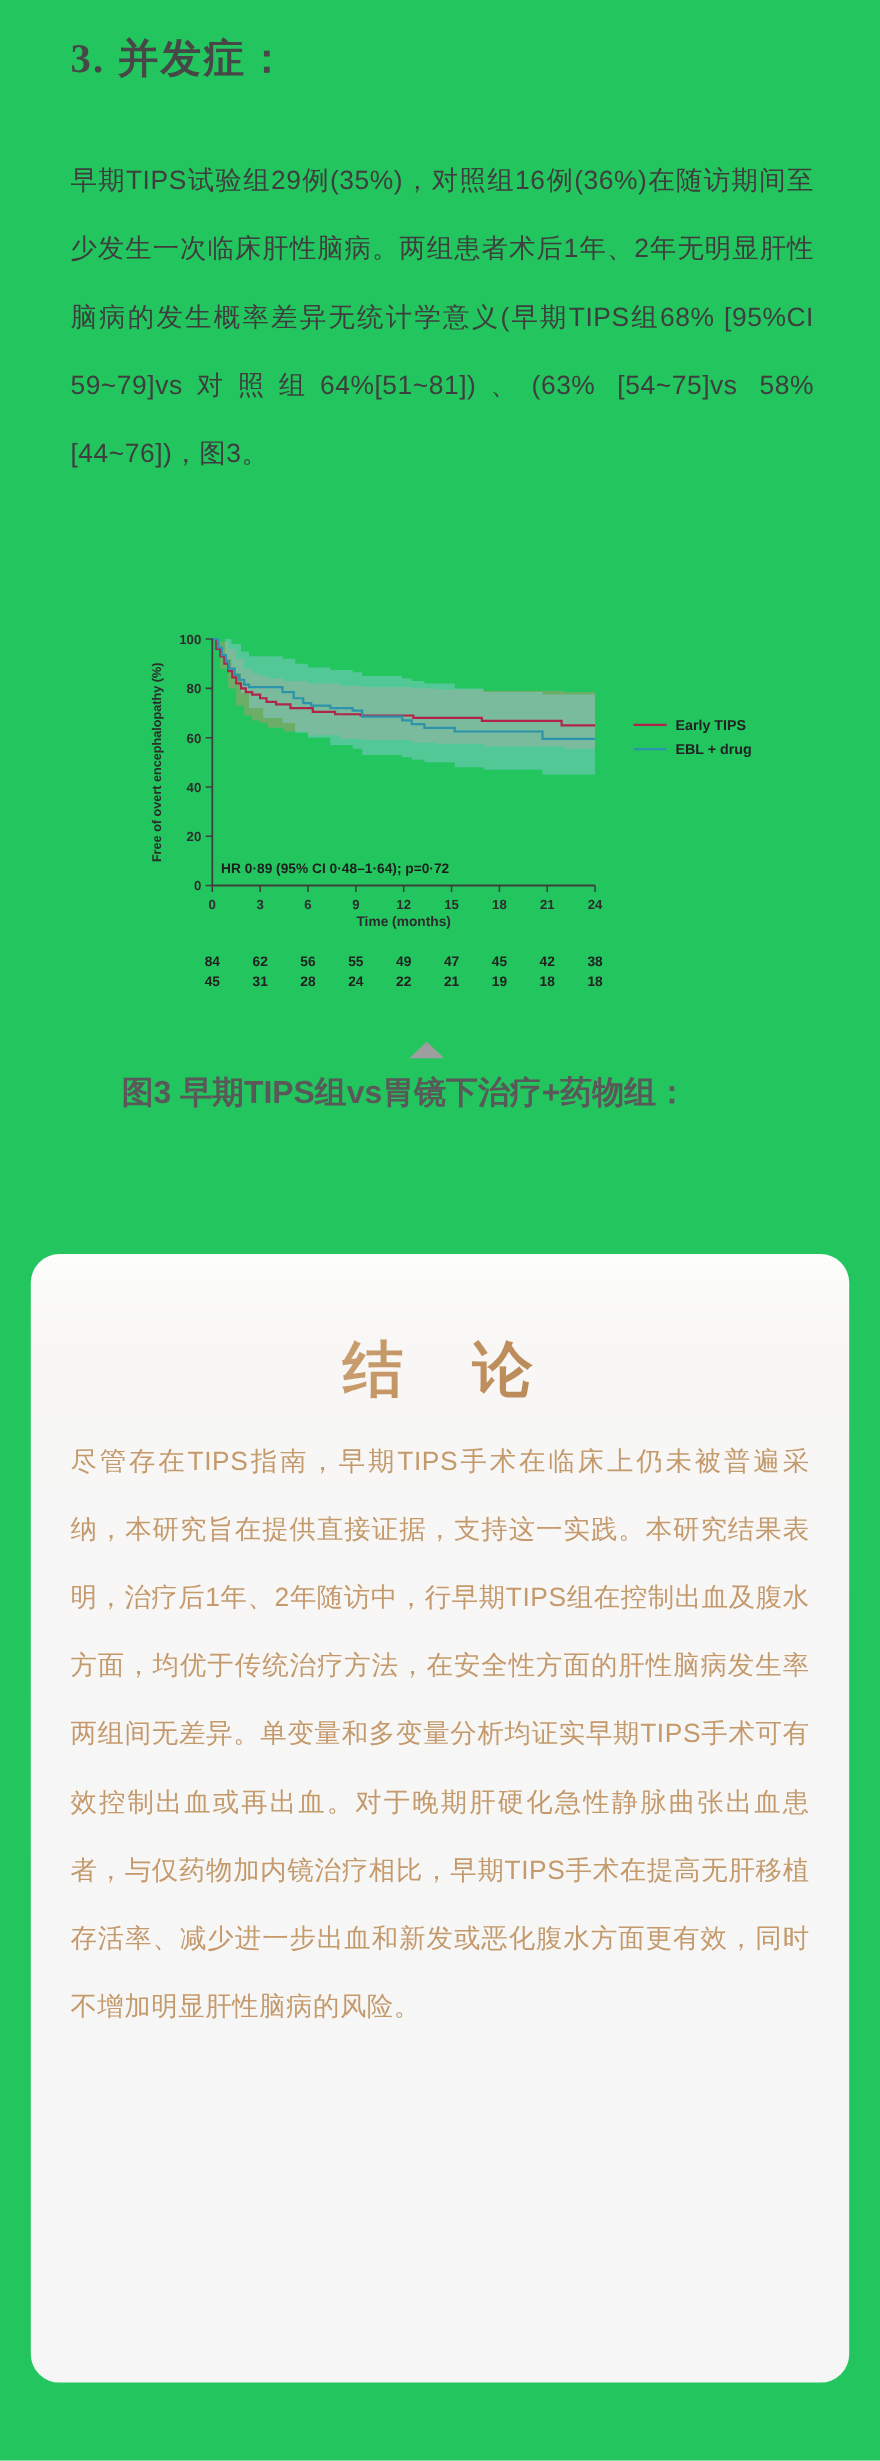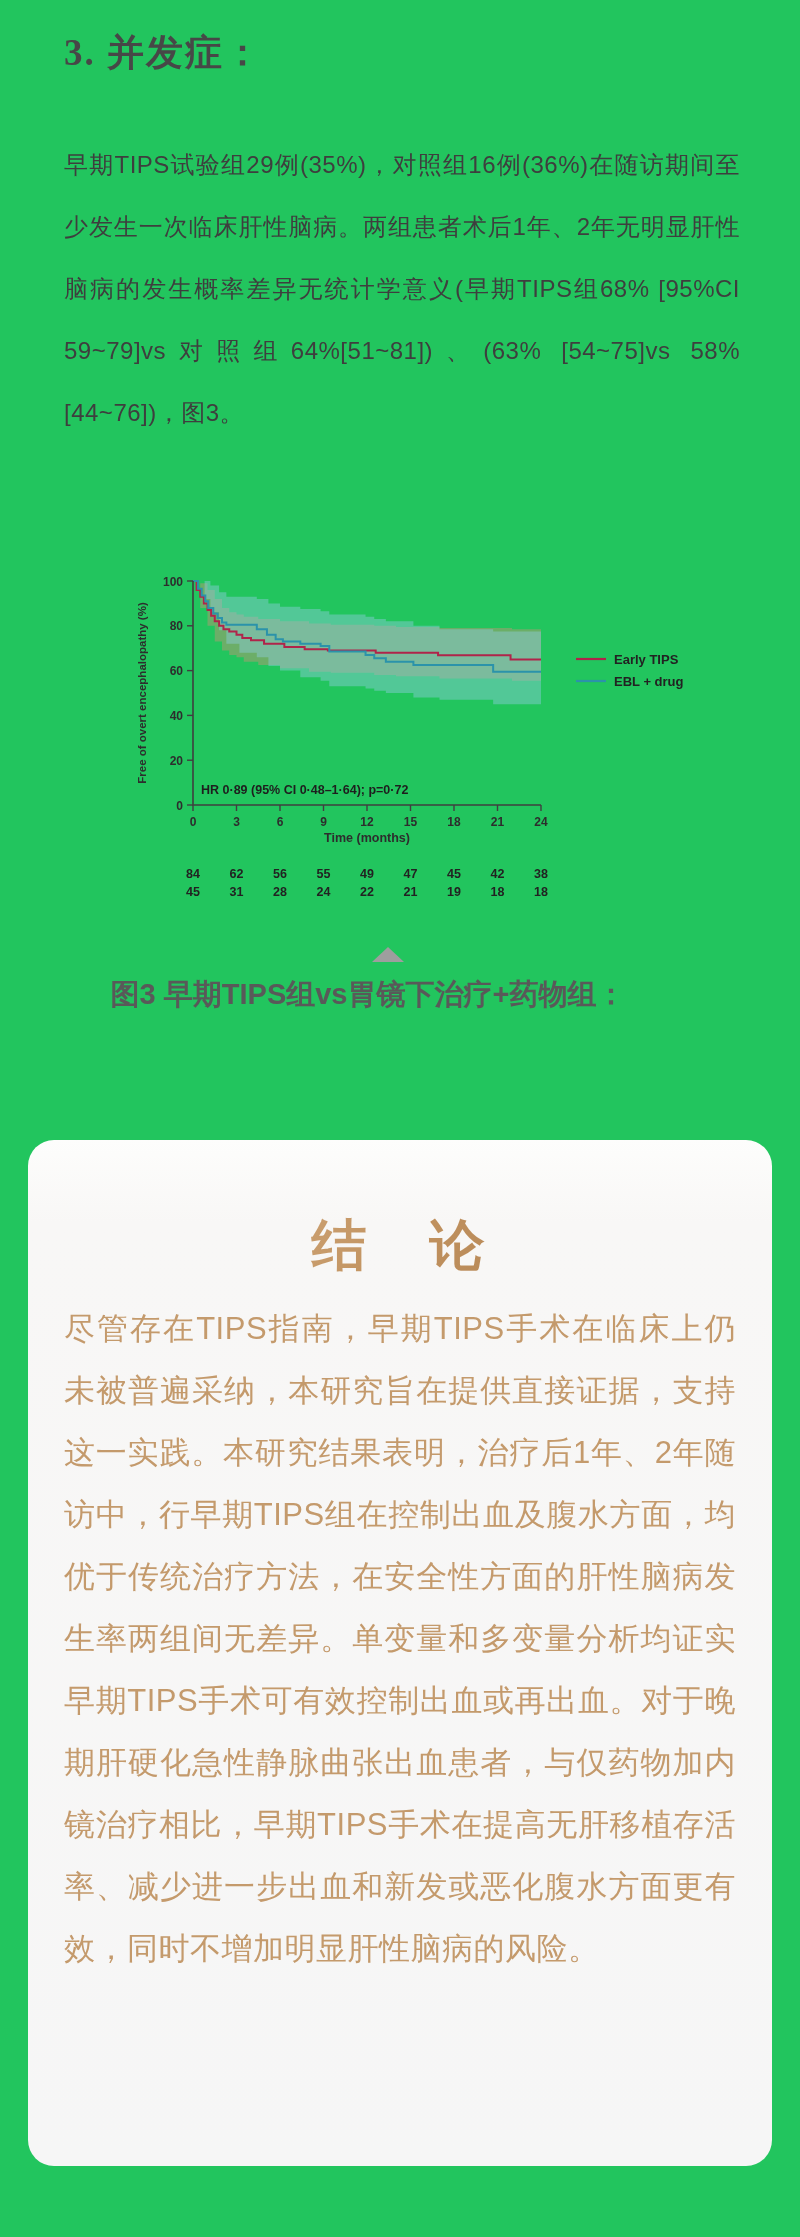--- a/index.html
+++ b/index.html
@@ -27,7 +27,7 @@
        background:linear-gradient(115deg,#debb95 5%,#c1925f 50%,#a87a4d 95%);
        -webkit-background-clip:text;background-clip:text;color:transparent;margin-top:19px;}
   .concl-p{position:absolute;left:36px;top:158px;width:672px;
-       font-size:31px;line-height:62px;color:#c49a6c;
+       font-size:24px;line-height:62px;color:#c49a6c;
        text-align:justify;letter-spacing:0.5px;}
 </style>
 </head>

